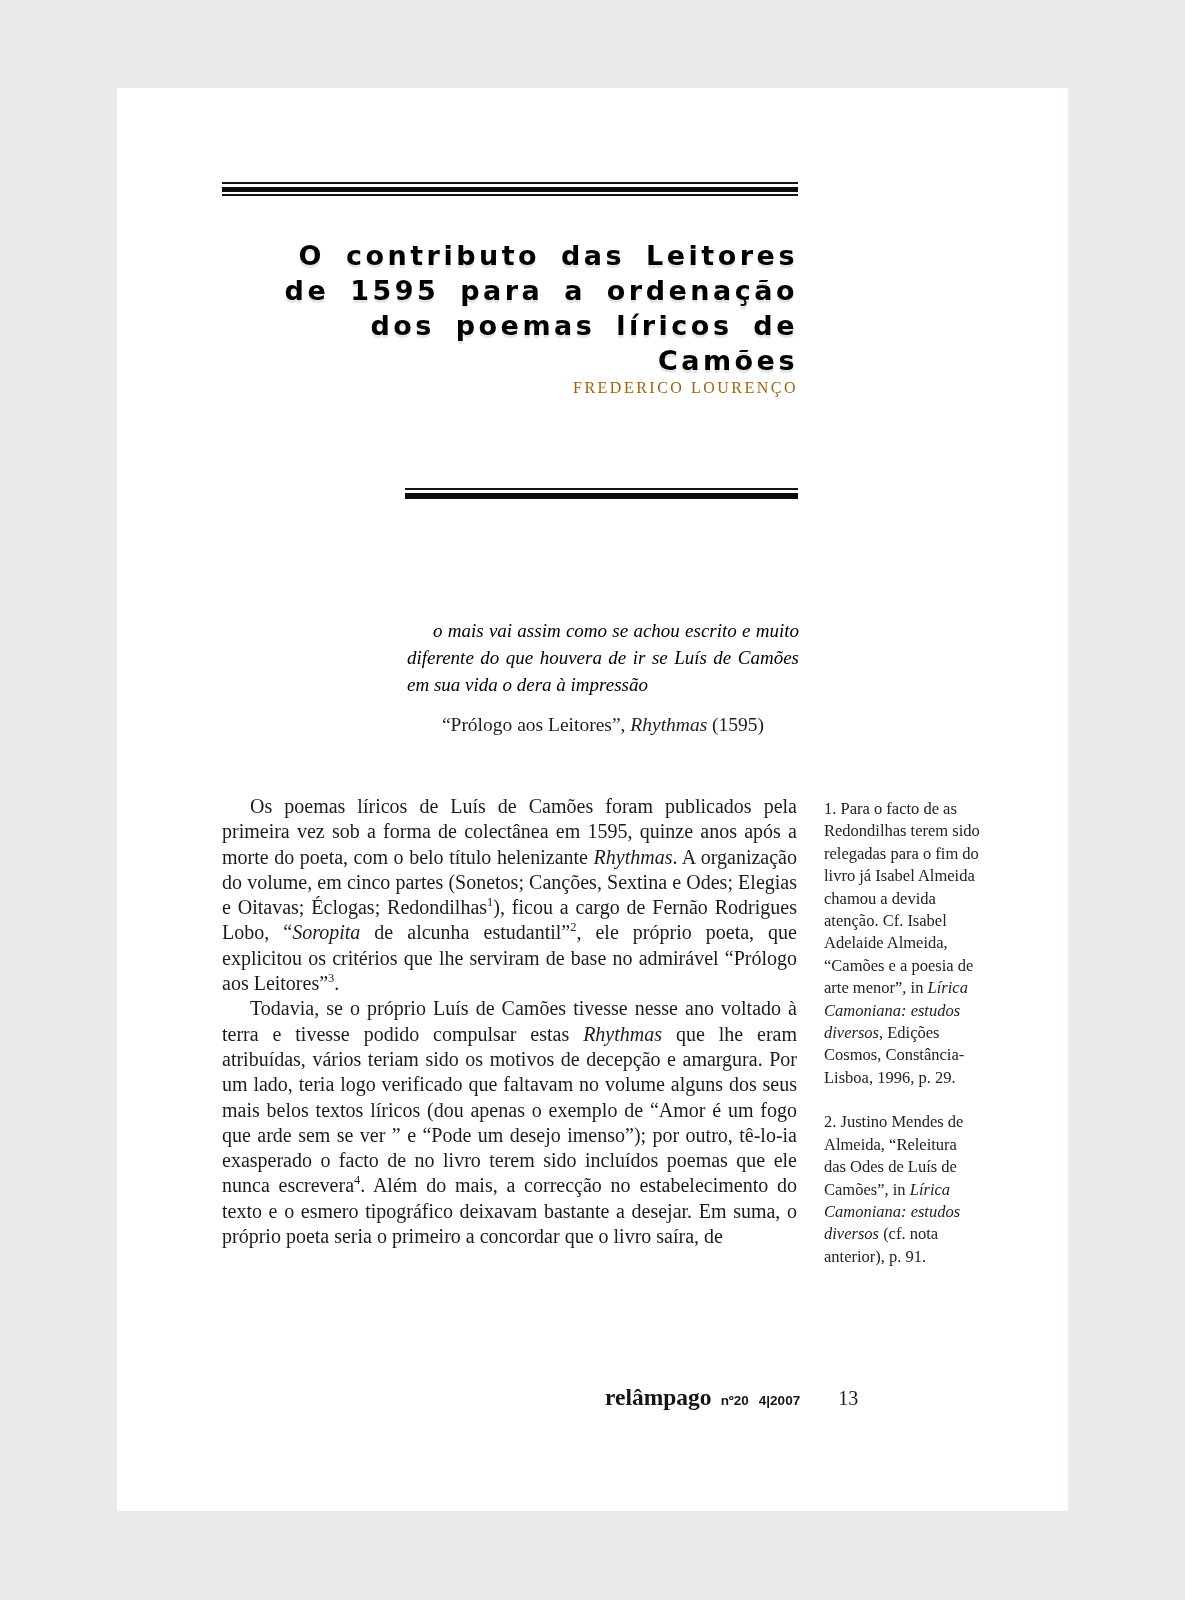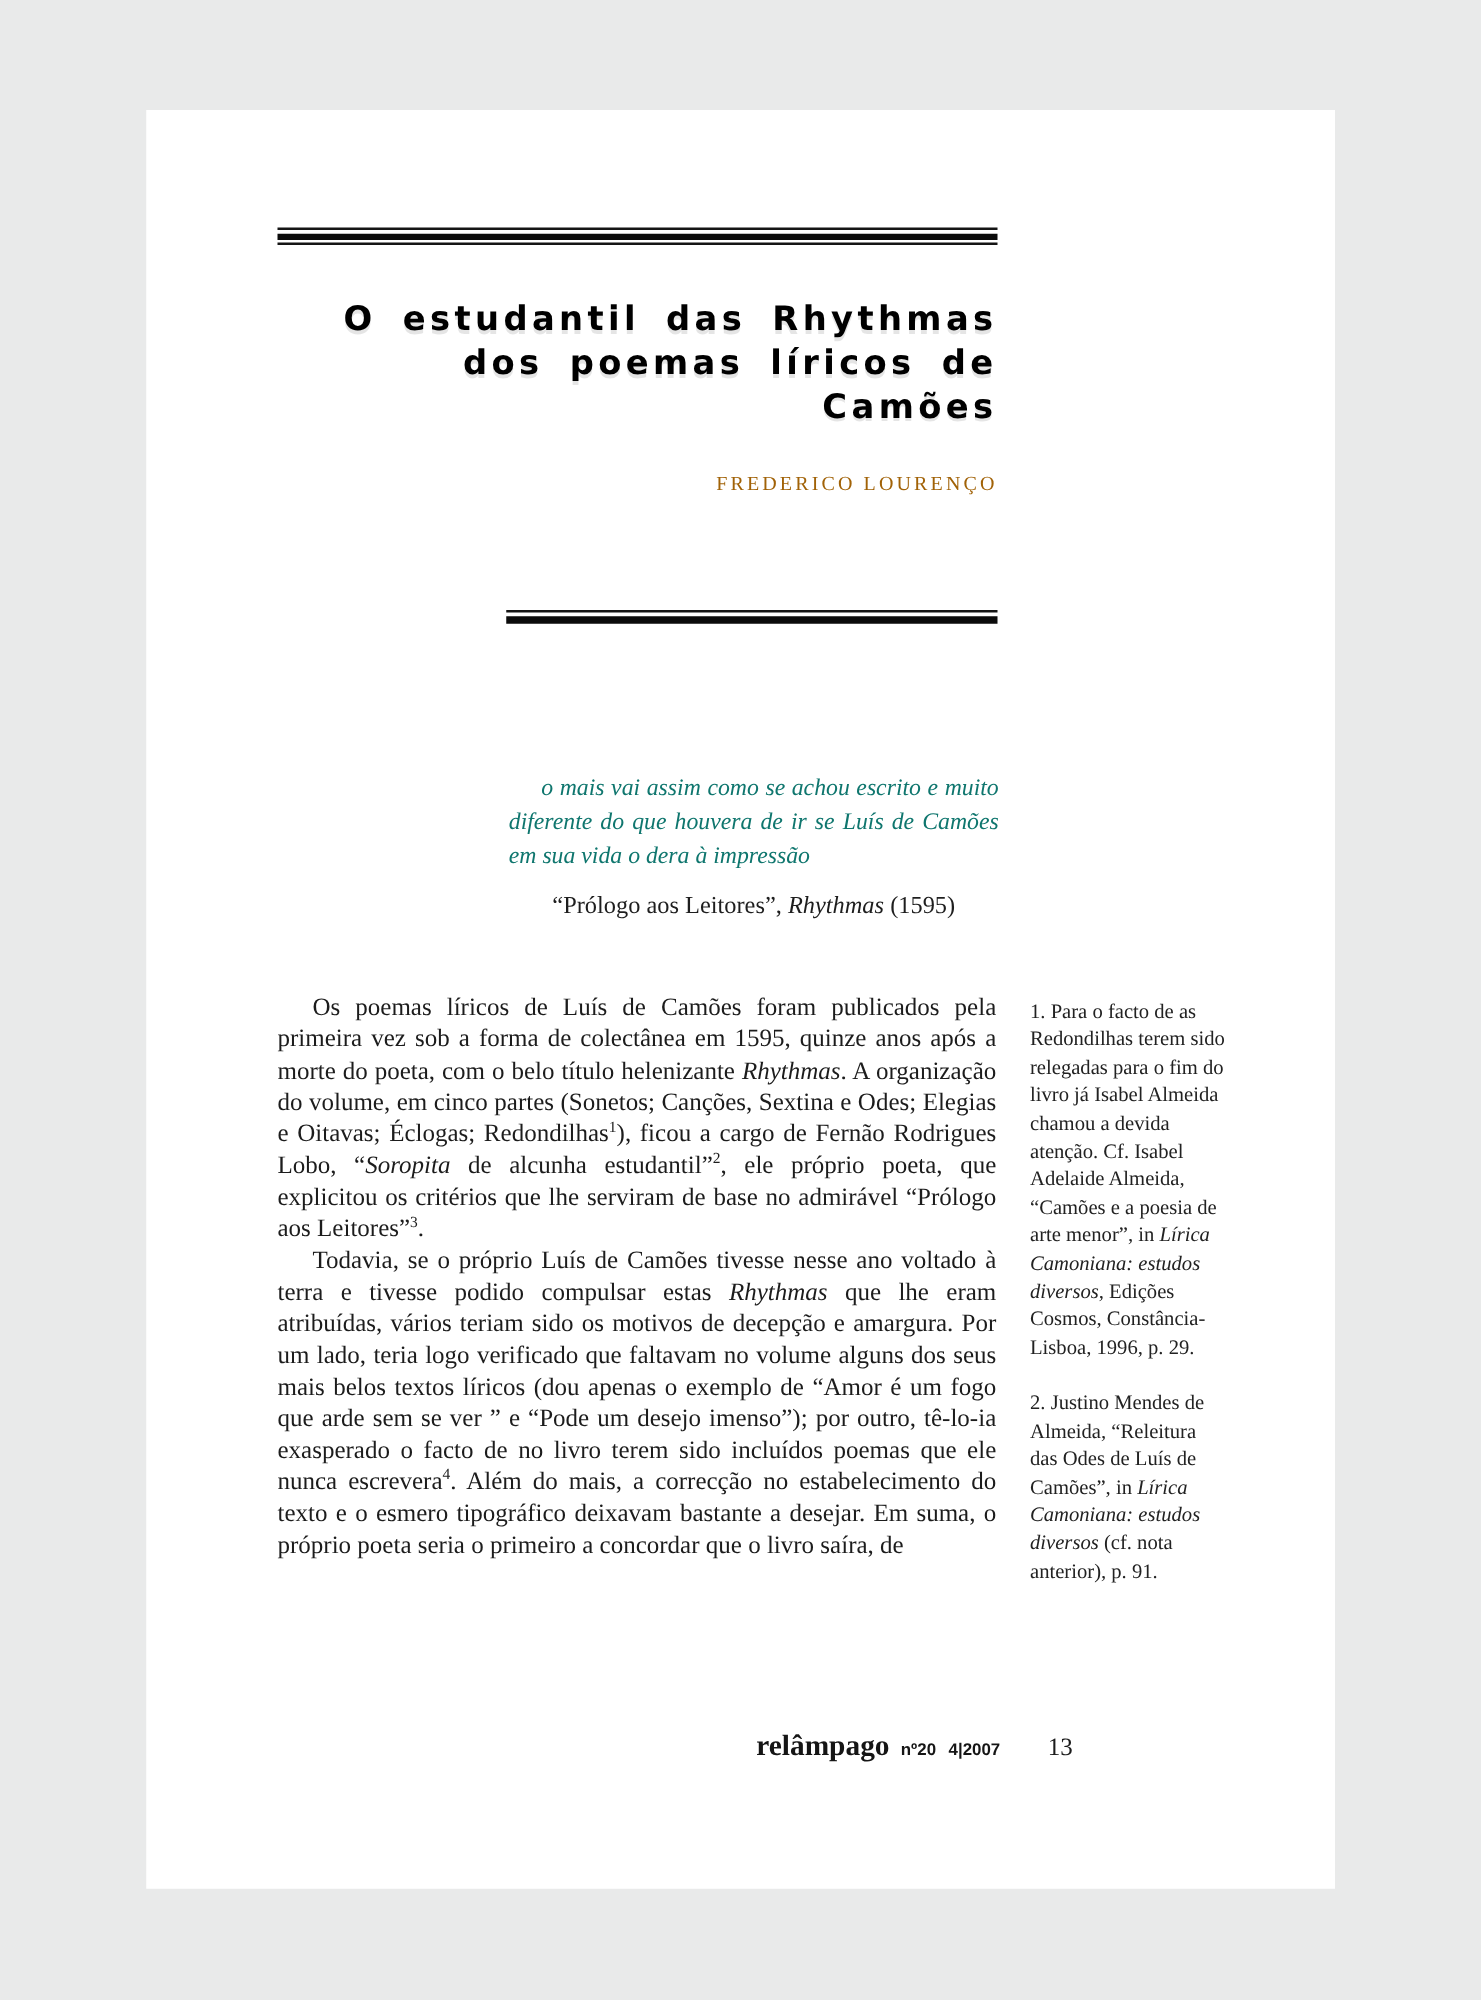--- a/index.html
+++ b/index.html
@@ -98,7 +98,7 @@
   </div>
 
   <div class="title">
-    <div>O estudantil das Rhythmas</div>
+    <div>O contributo das Leitores</div>
     <div>dos poemas líricos de Camões</div>
   </div>
 

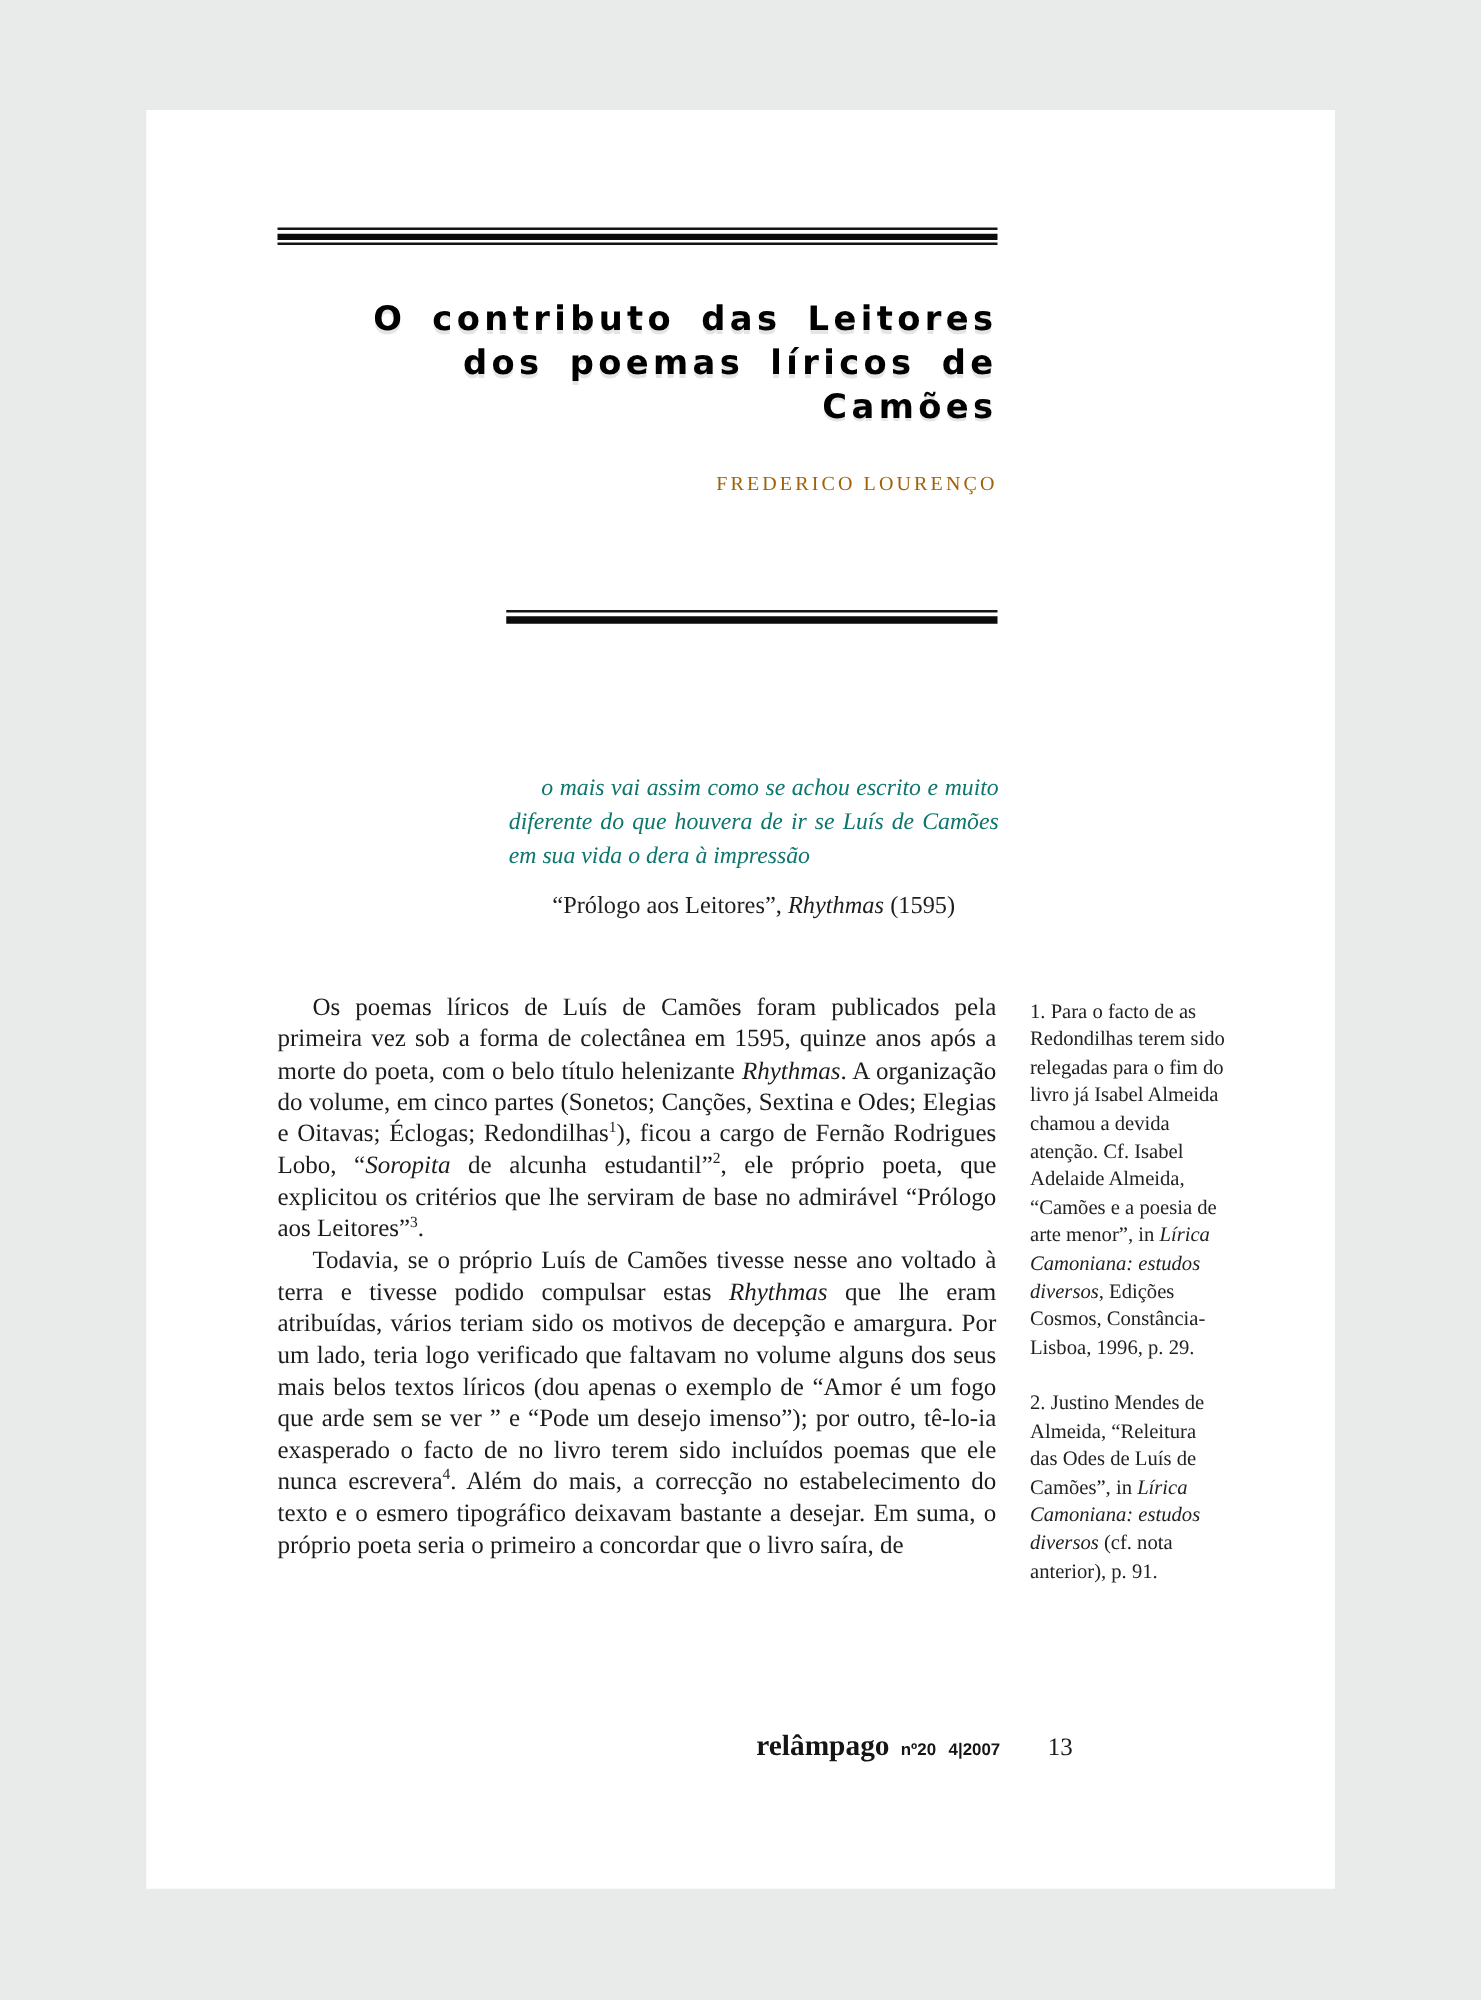--- a/index.html
+++ b/index.html
@@ -99,6 +99,7 @@
 
   <div class="title">
     <div>O contributo das Leitores</div>
+    <div>de 1595 para a ordenação</div>
     <div>dos poemas líricos de Camões</div>
   </div>
 

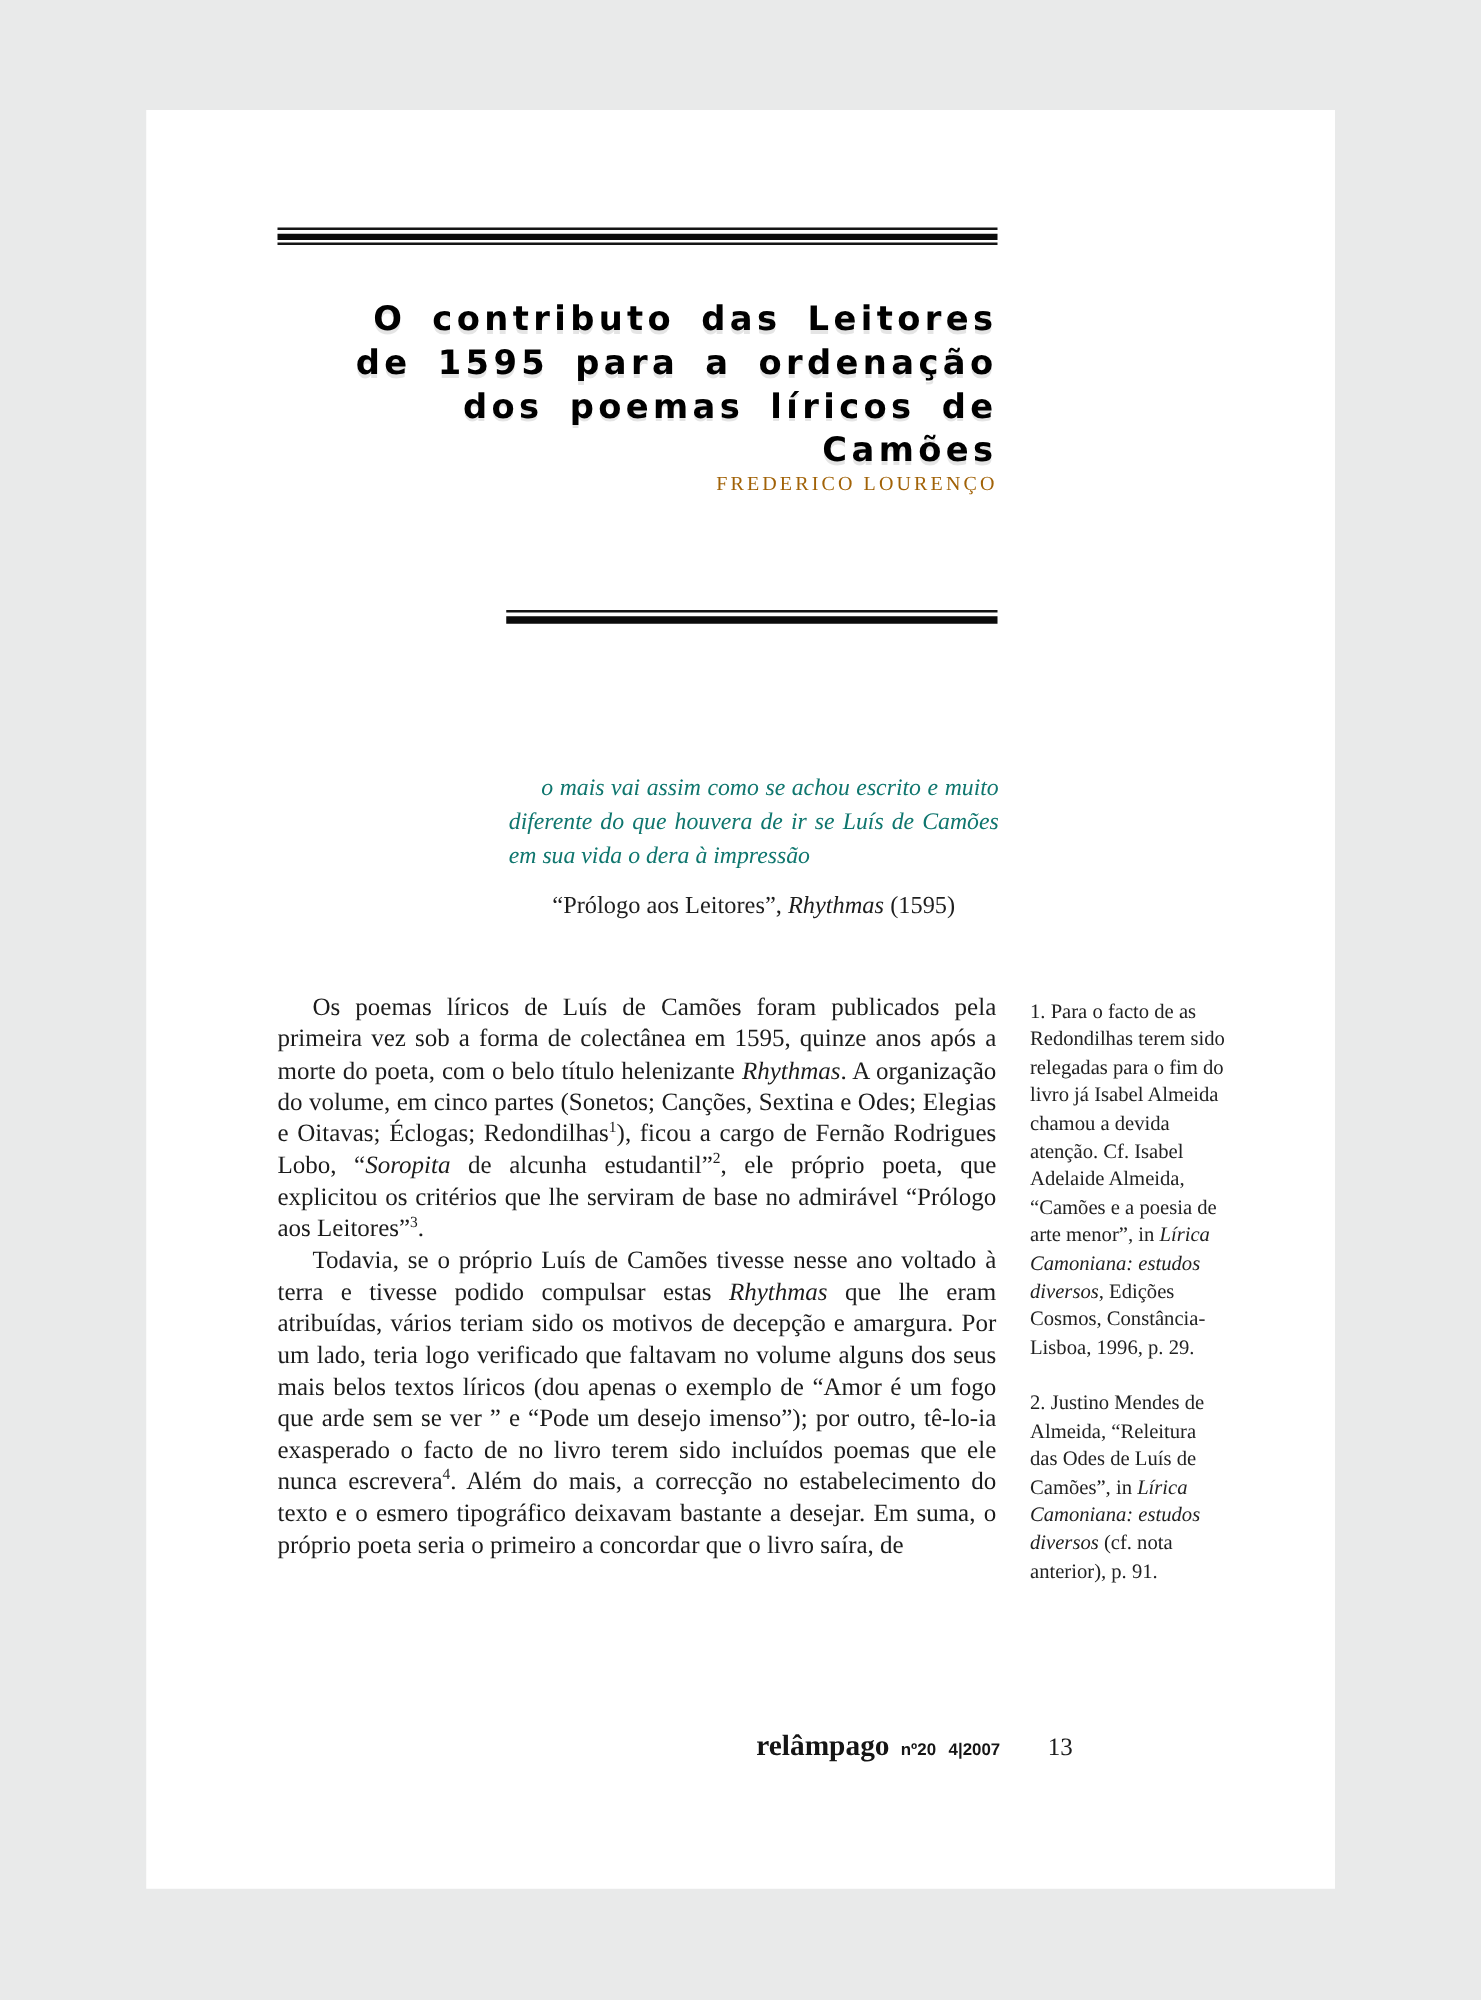--- a/index.html
+++ b/index.html
@@ -49,7 +49,7 @@
   .epigraph{
     position:absolute;left:290px;top:529px;width:392px;
     font-style:italic;font-size:19px;line-height:27px;
-    text-align:justify;text-indent:26px;color:#0f766e;
+    text-align:justify;text-indent:26px;color:#000000;
   }
   .attribution{
     position:absolute;left:290px;top:626px;width:392px;

